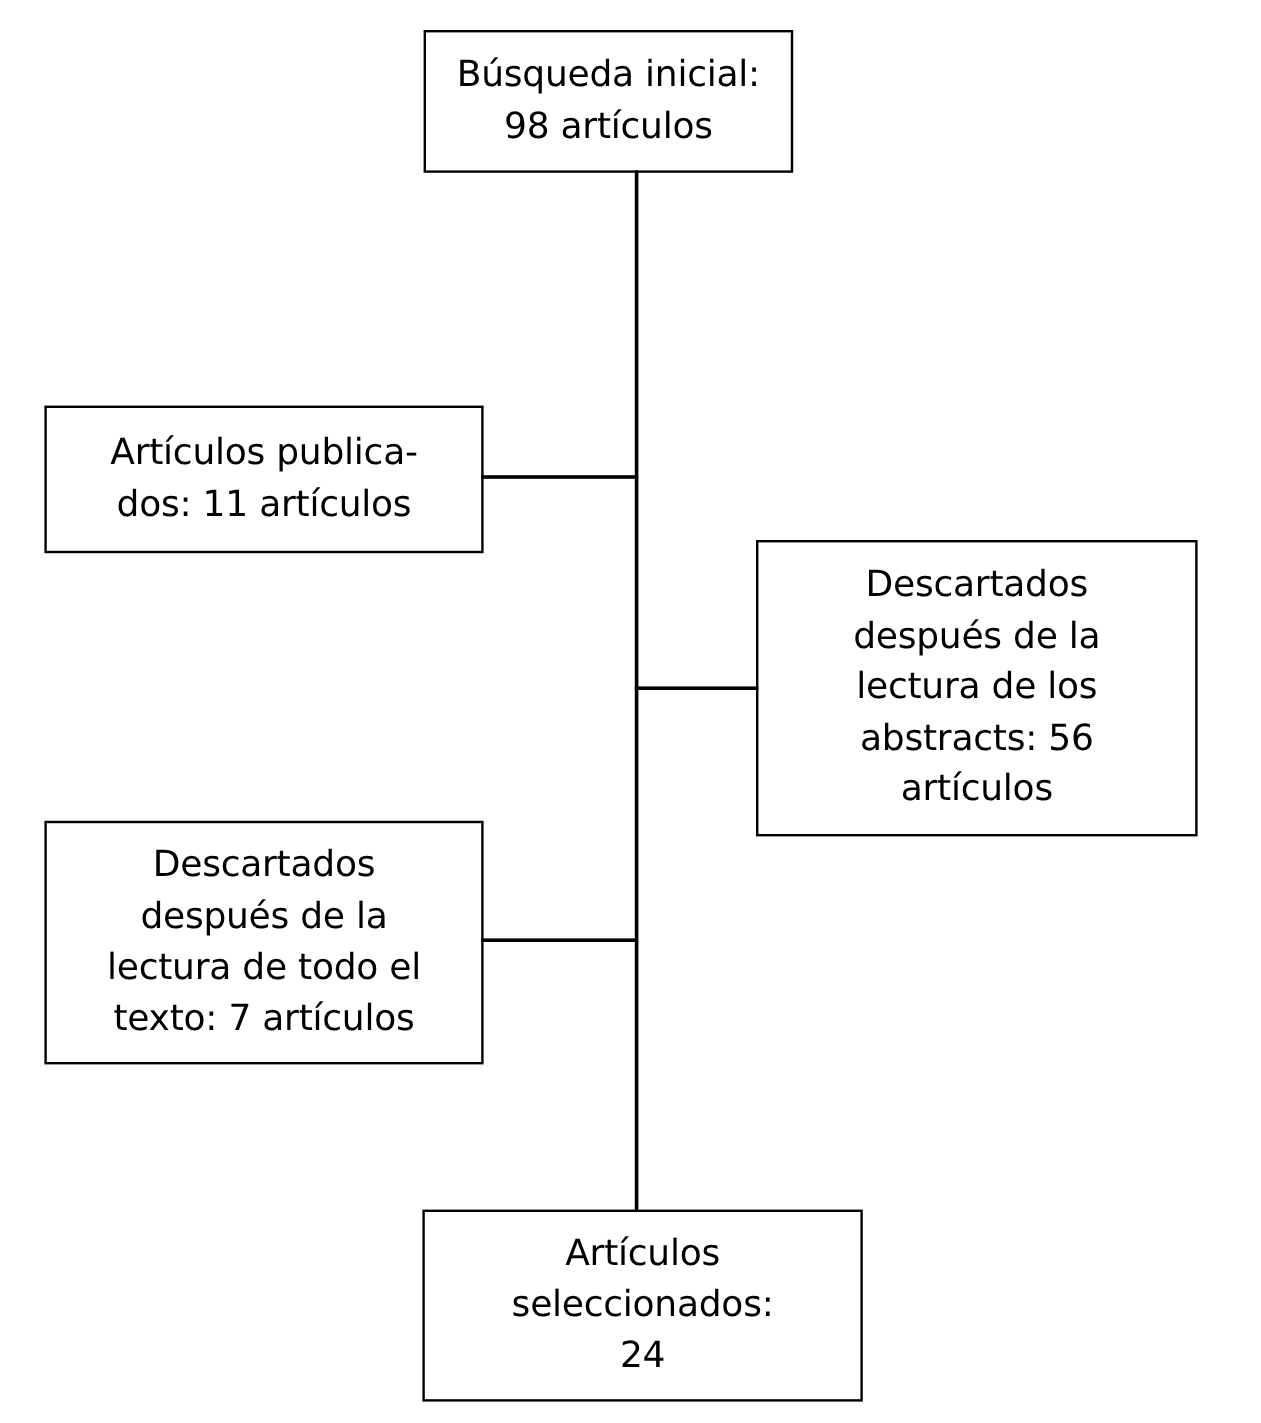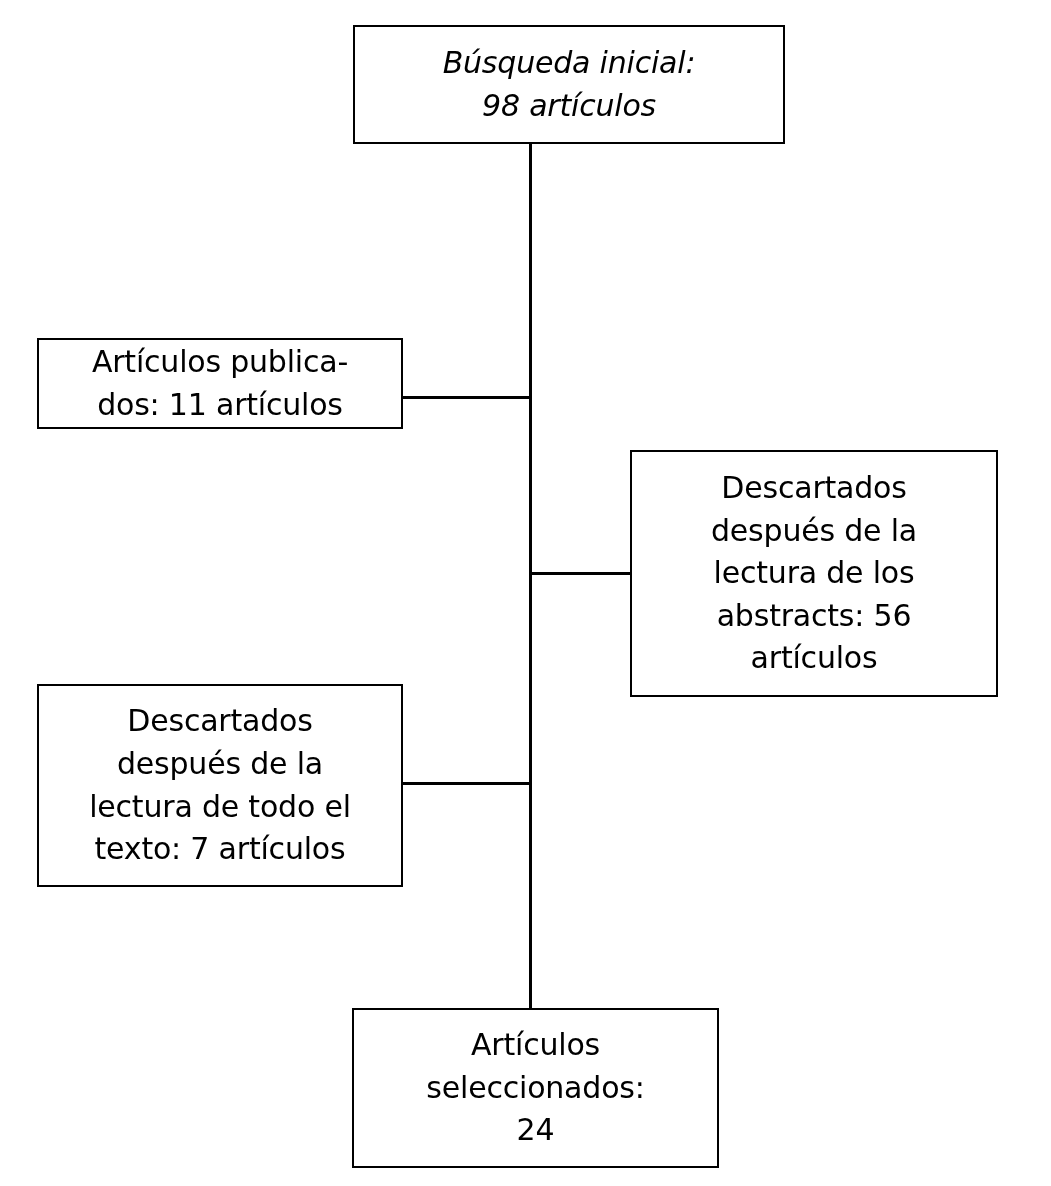--- a/index.html
+++ b/index.html
@@ -41,7 +41,7 @@
 
   
   #node-initial-search {
-    left: 353px; top: 25px; width: 432px; height: 119px; font-style: italic;
+    left: 353px; top: 25px; width: 308px; height: 119px;
   }
   #node-published {
     left: 37px; top: 338px; width: 366px; height: 91px;

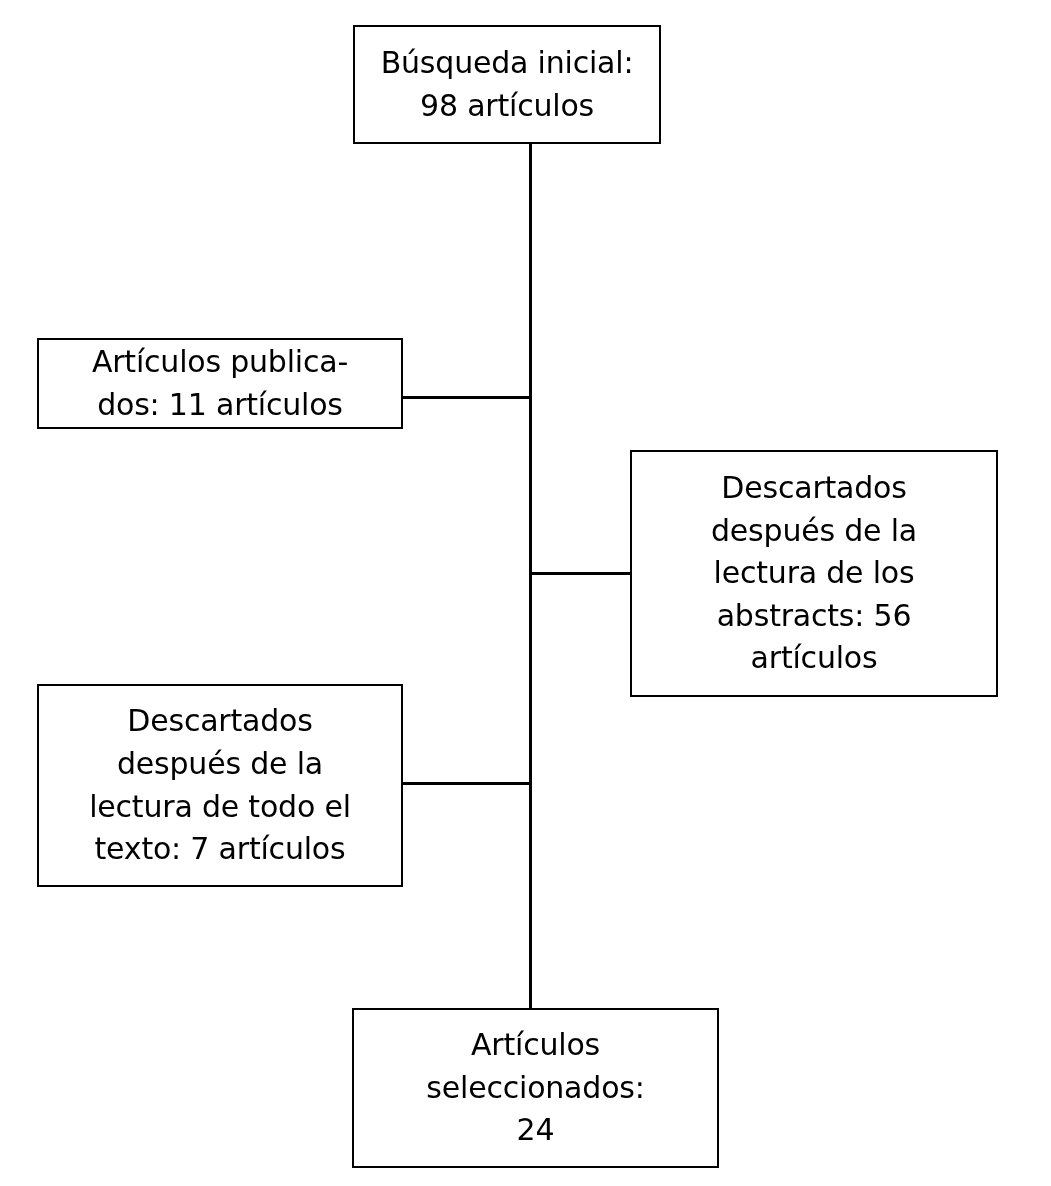--- a/index.html
+++ b/index.html
@@ -44,7 +44,7 @@
     left: 353px; top: 25px; width: 308px; height: 119px;
   }
   #node-published {
-    left: 37px; top: 338px; width: 366px; height: 91px;
+    left: 37px; top: 338px; width: 366px; height: 123px;
   }
   #node-discarded-abstracts {
     left: 630px; top: 450px; width: 368px; height: 247px;

